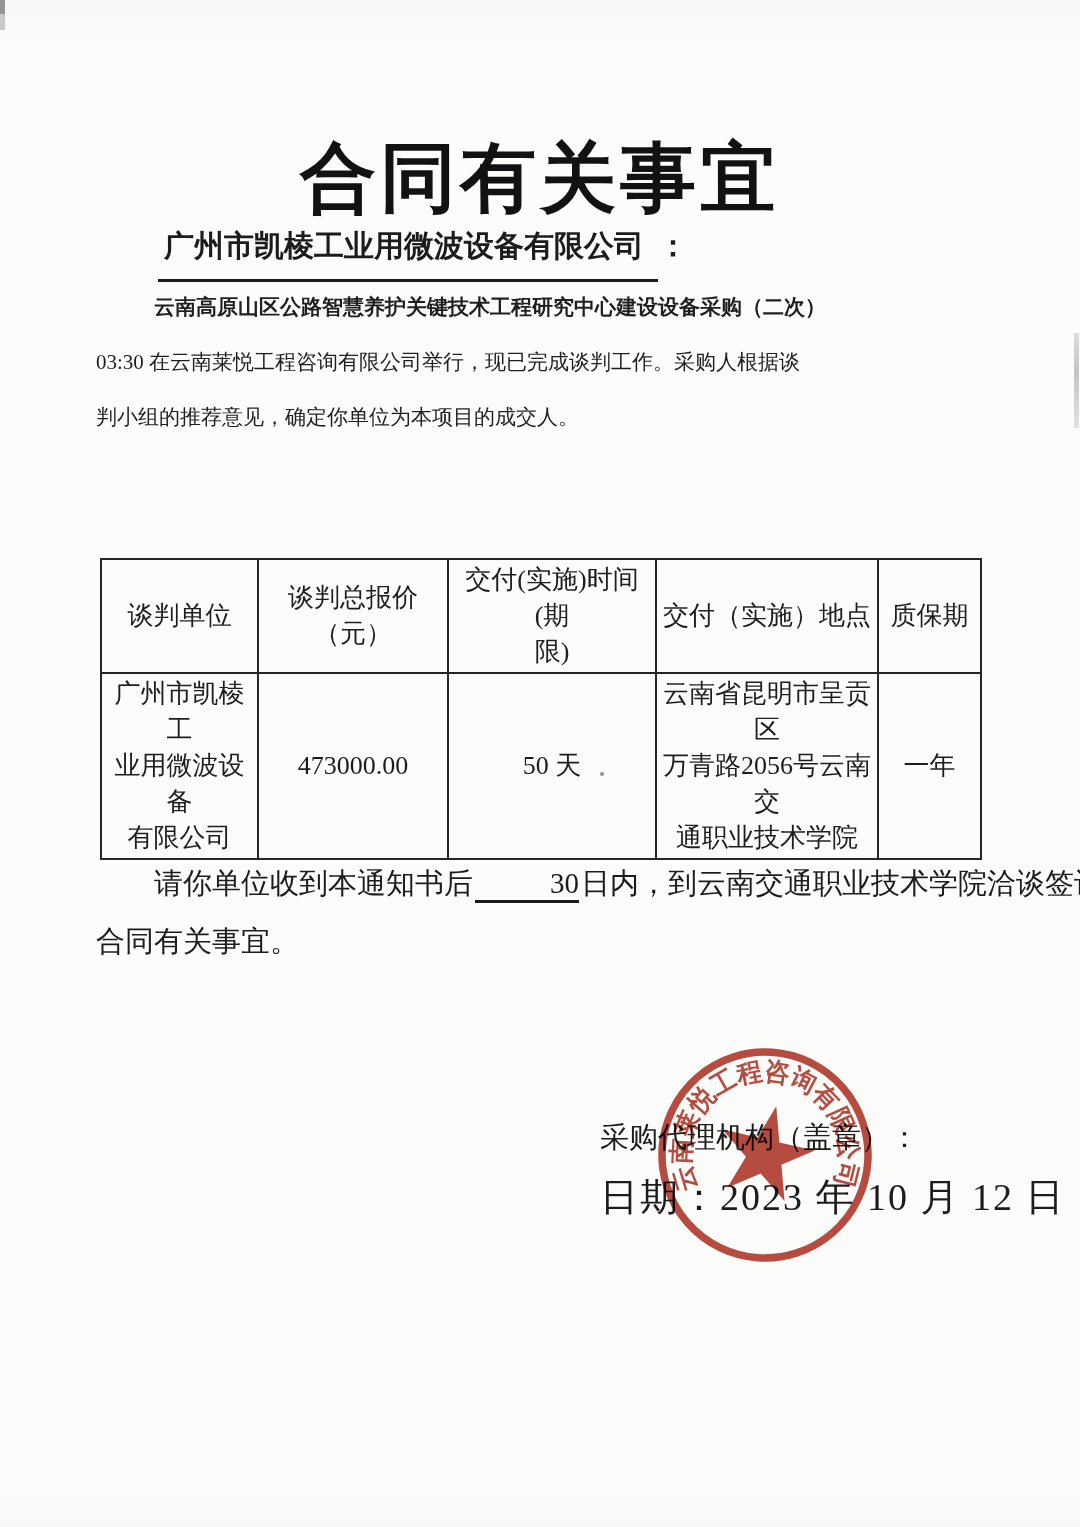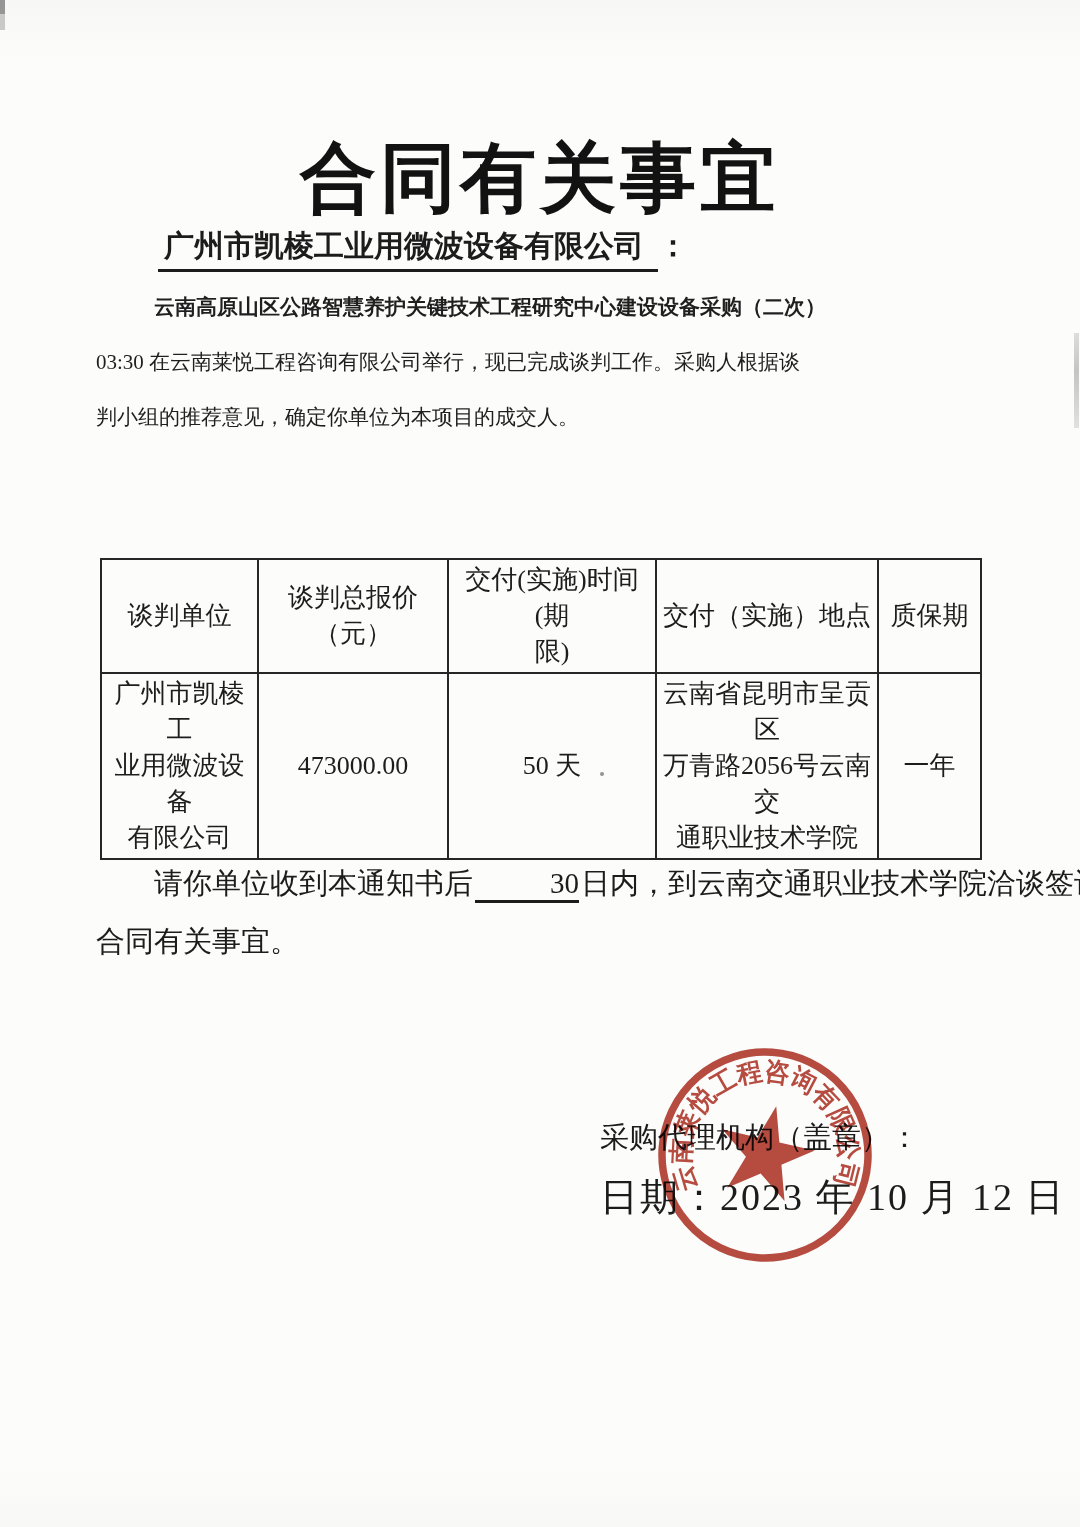--- a/index.html
+++ b/index.html
@@ -46,7 +46,7 @@
   .addressee .company {
     display: inline-block;
     border-bottom: 3px solid #1c1c1c;
-    padding: 0 14px 2px 6px;
+    padding: 0 14px 12px 6px;
   }
   .addressee .colon { font-weight: 700; }
 

